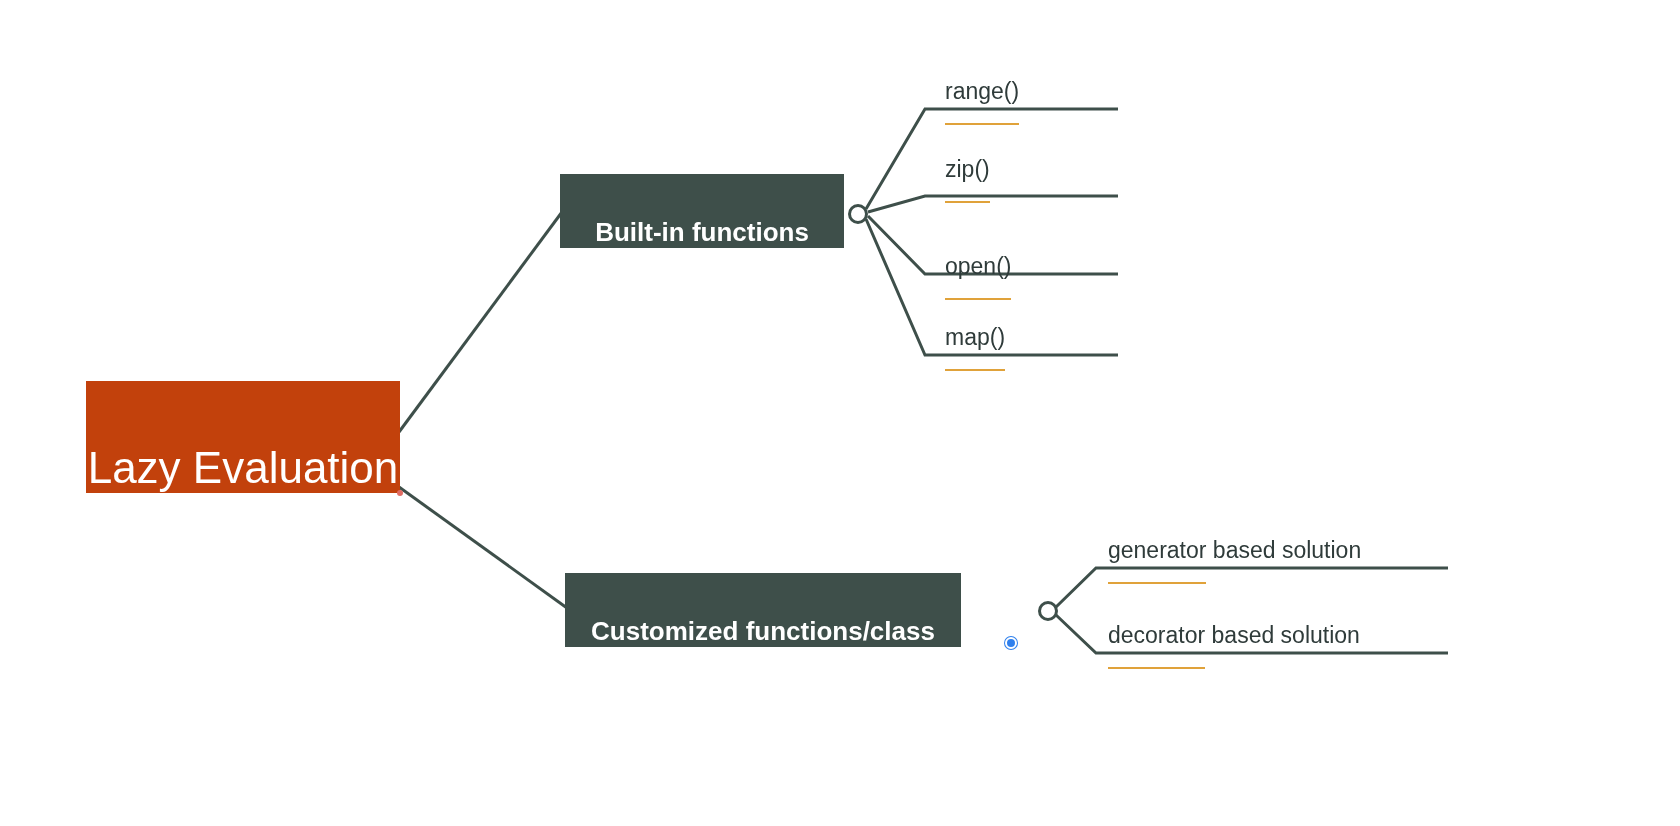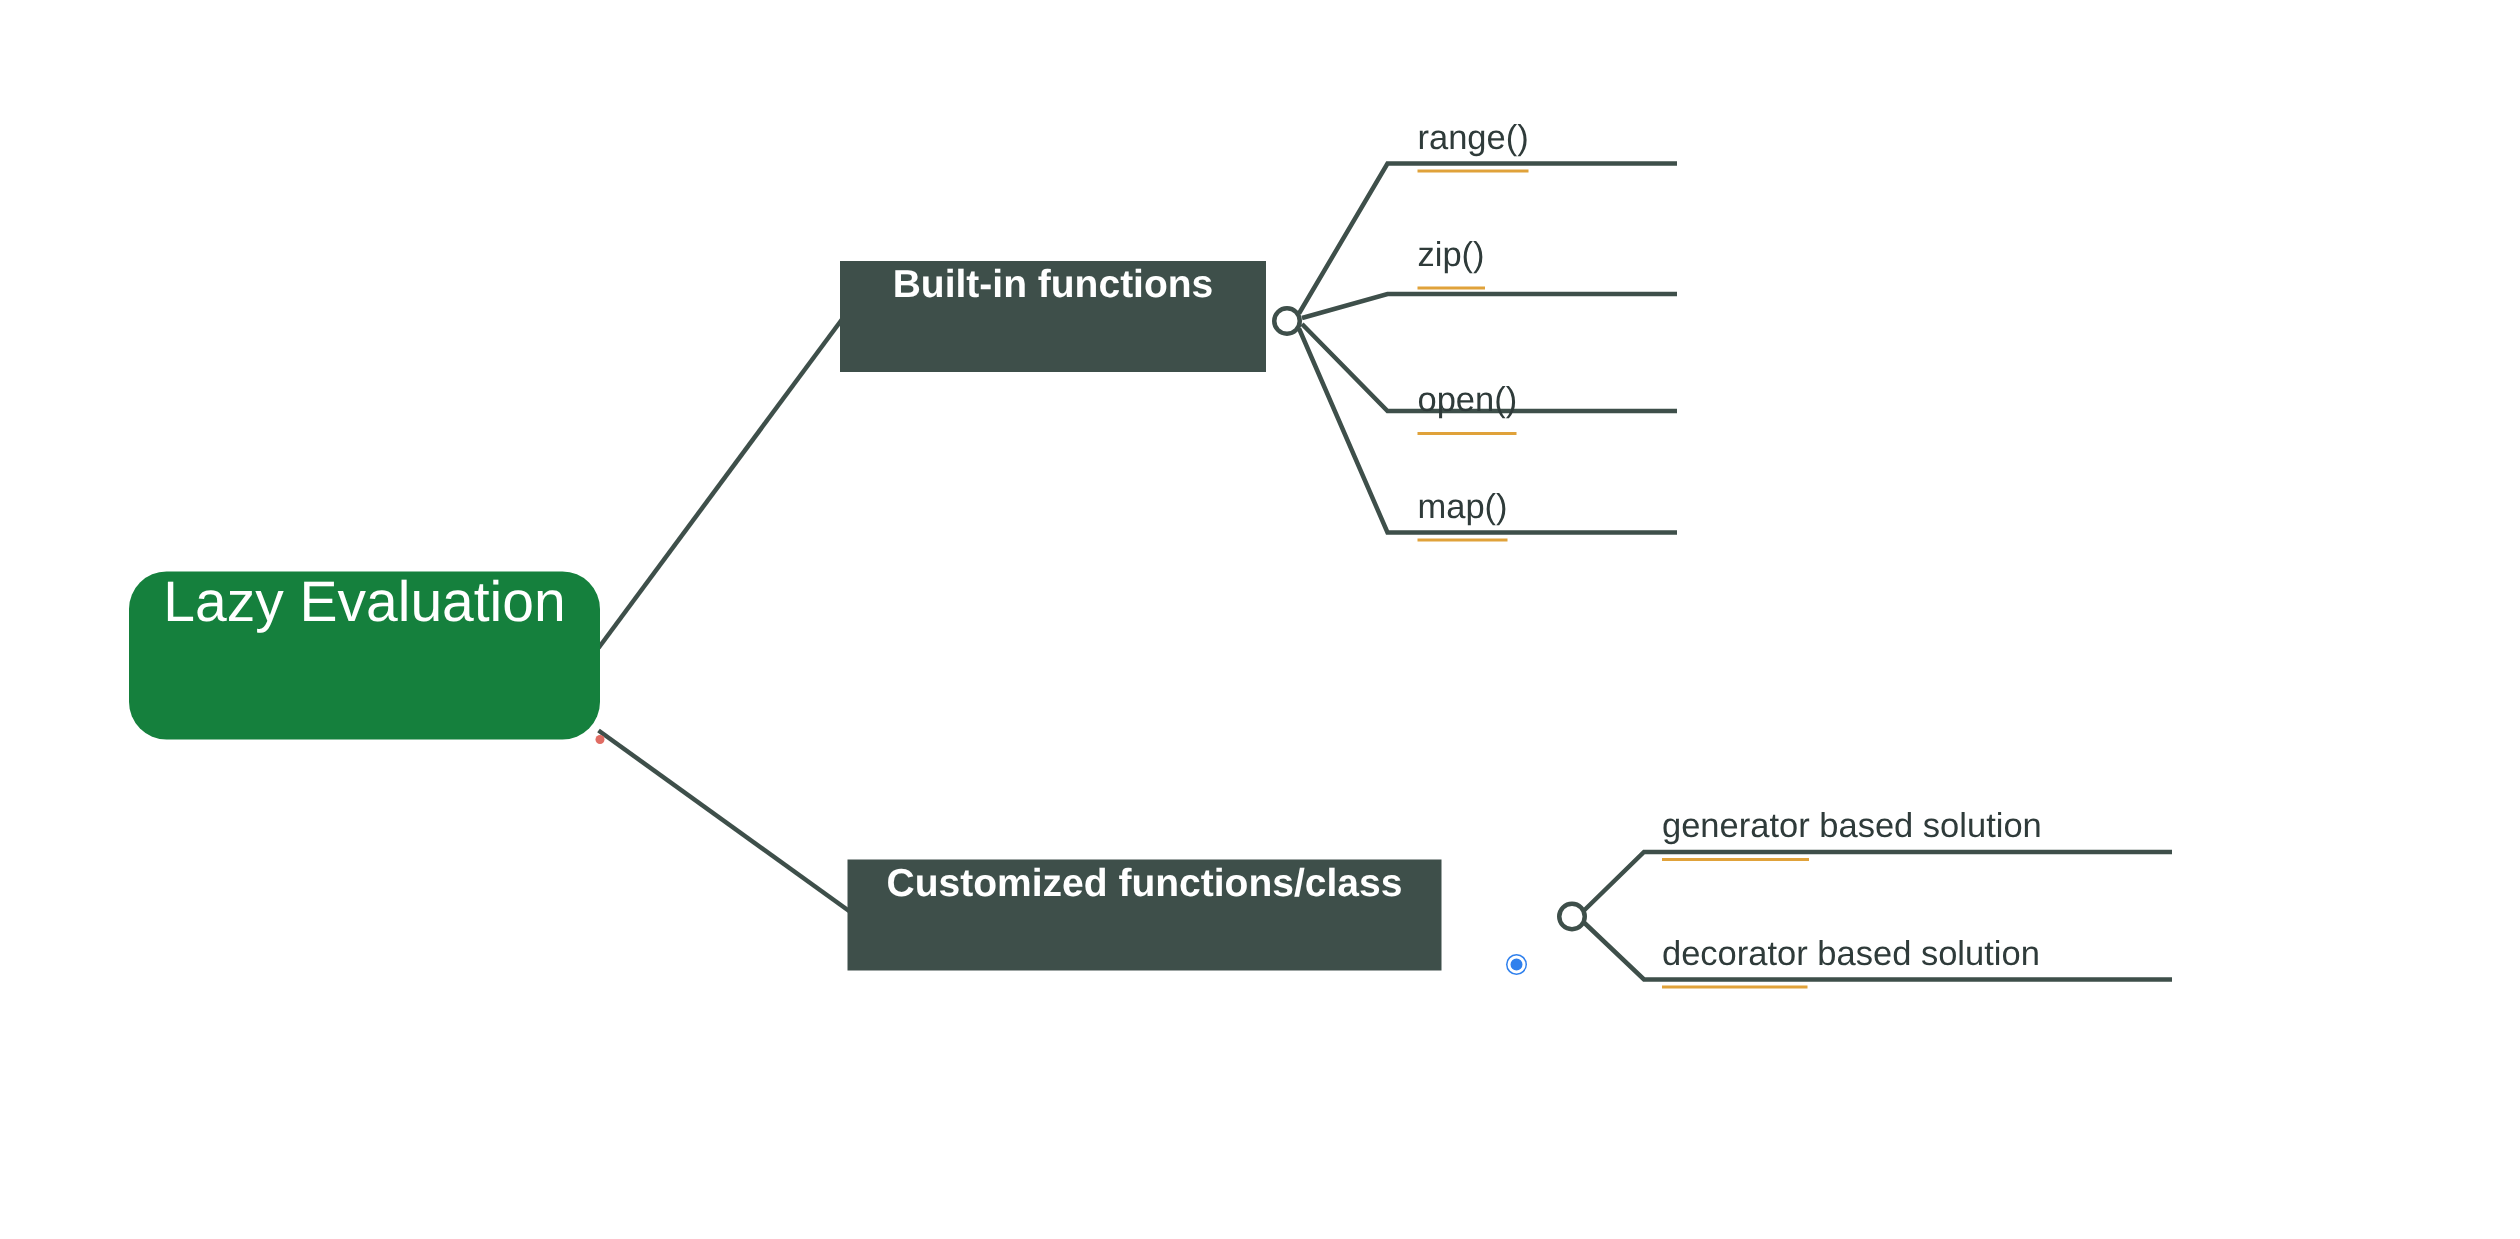--- a/index.html
+++ b/index.html
@@ -40,7 +40,7 @@
   }
   .underline-accent {
     border-bottom: 2px solid #E0A23A;
-    padding-bottom: 9px;
+    padding-bottom: 19px;
   }
   svg.connectors {
     position: absolute;

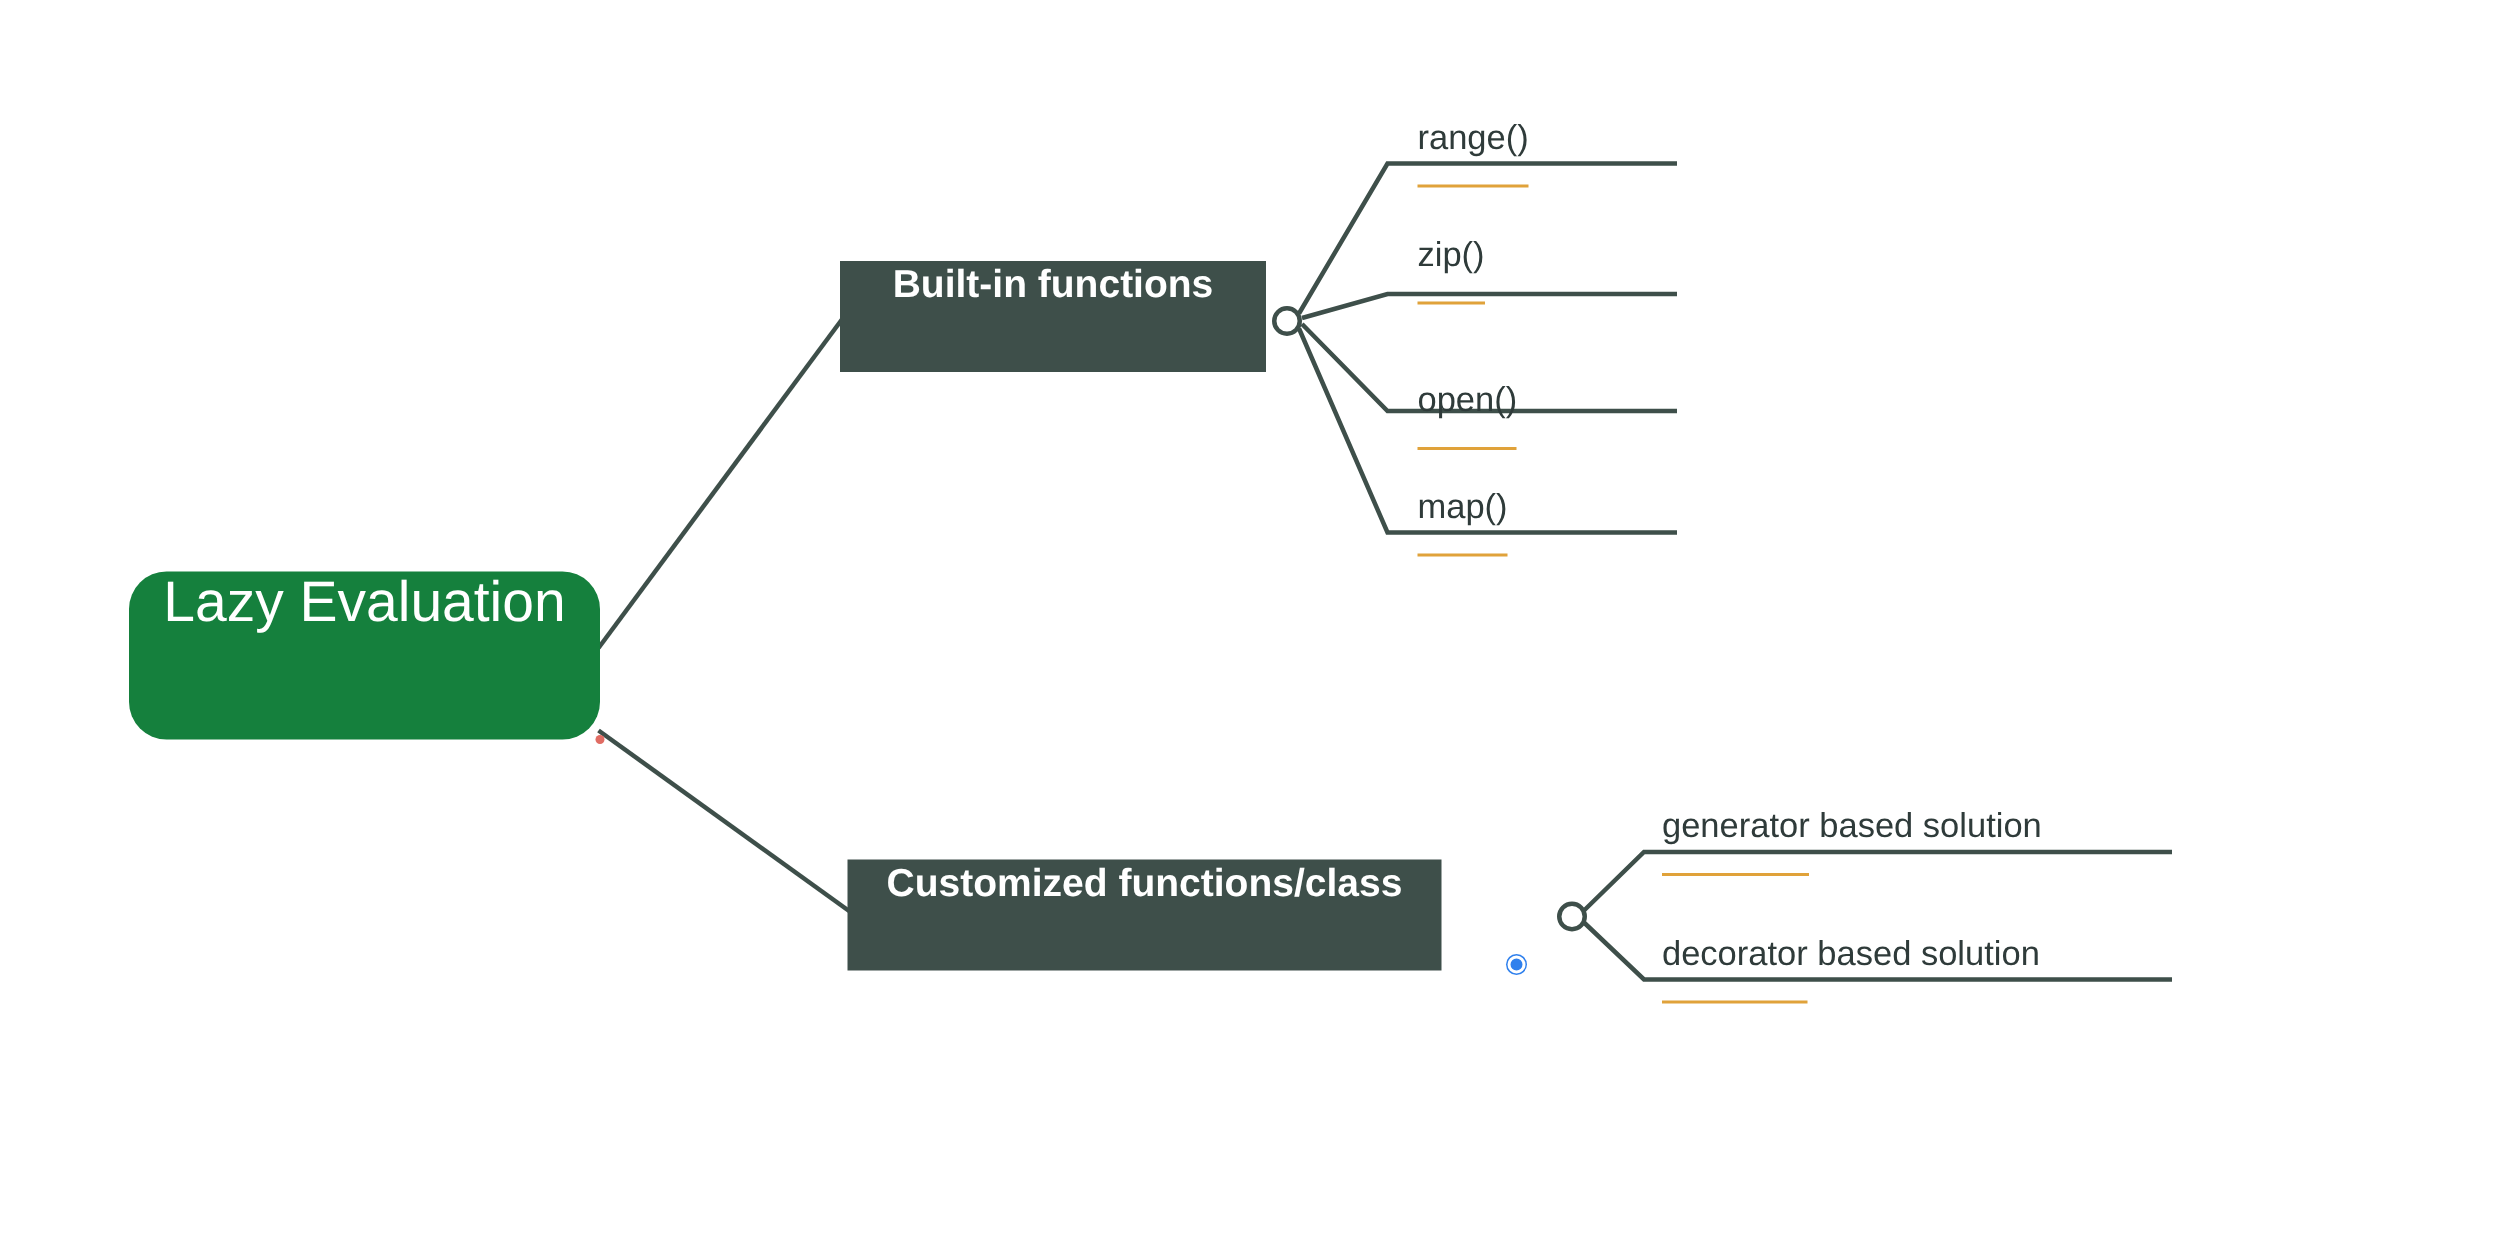--- a/index.html
+++ b/index.html
@@ -15,7 +15,7 @@
   .node {
     position: absolute;
     display: flex;
-    align-items: flex-start;
+    align-items: flex-end;
     justify-content: center;
     box-sizing: border-box;
   }

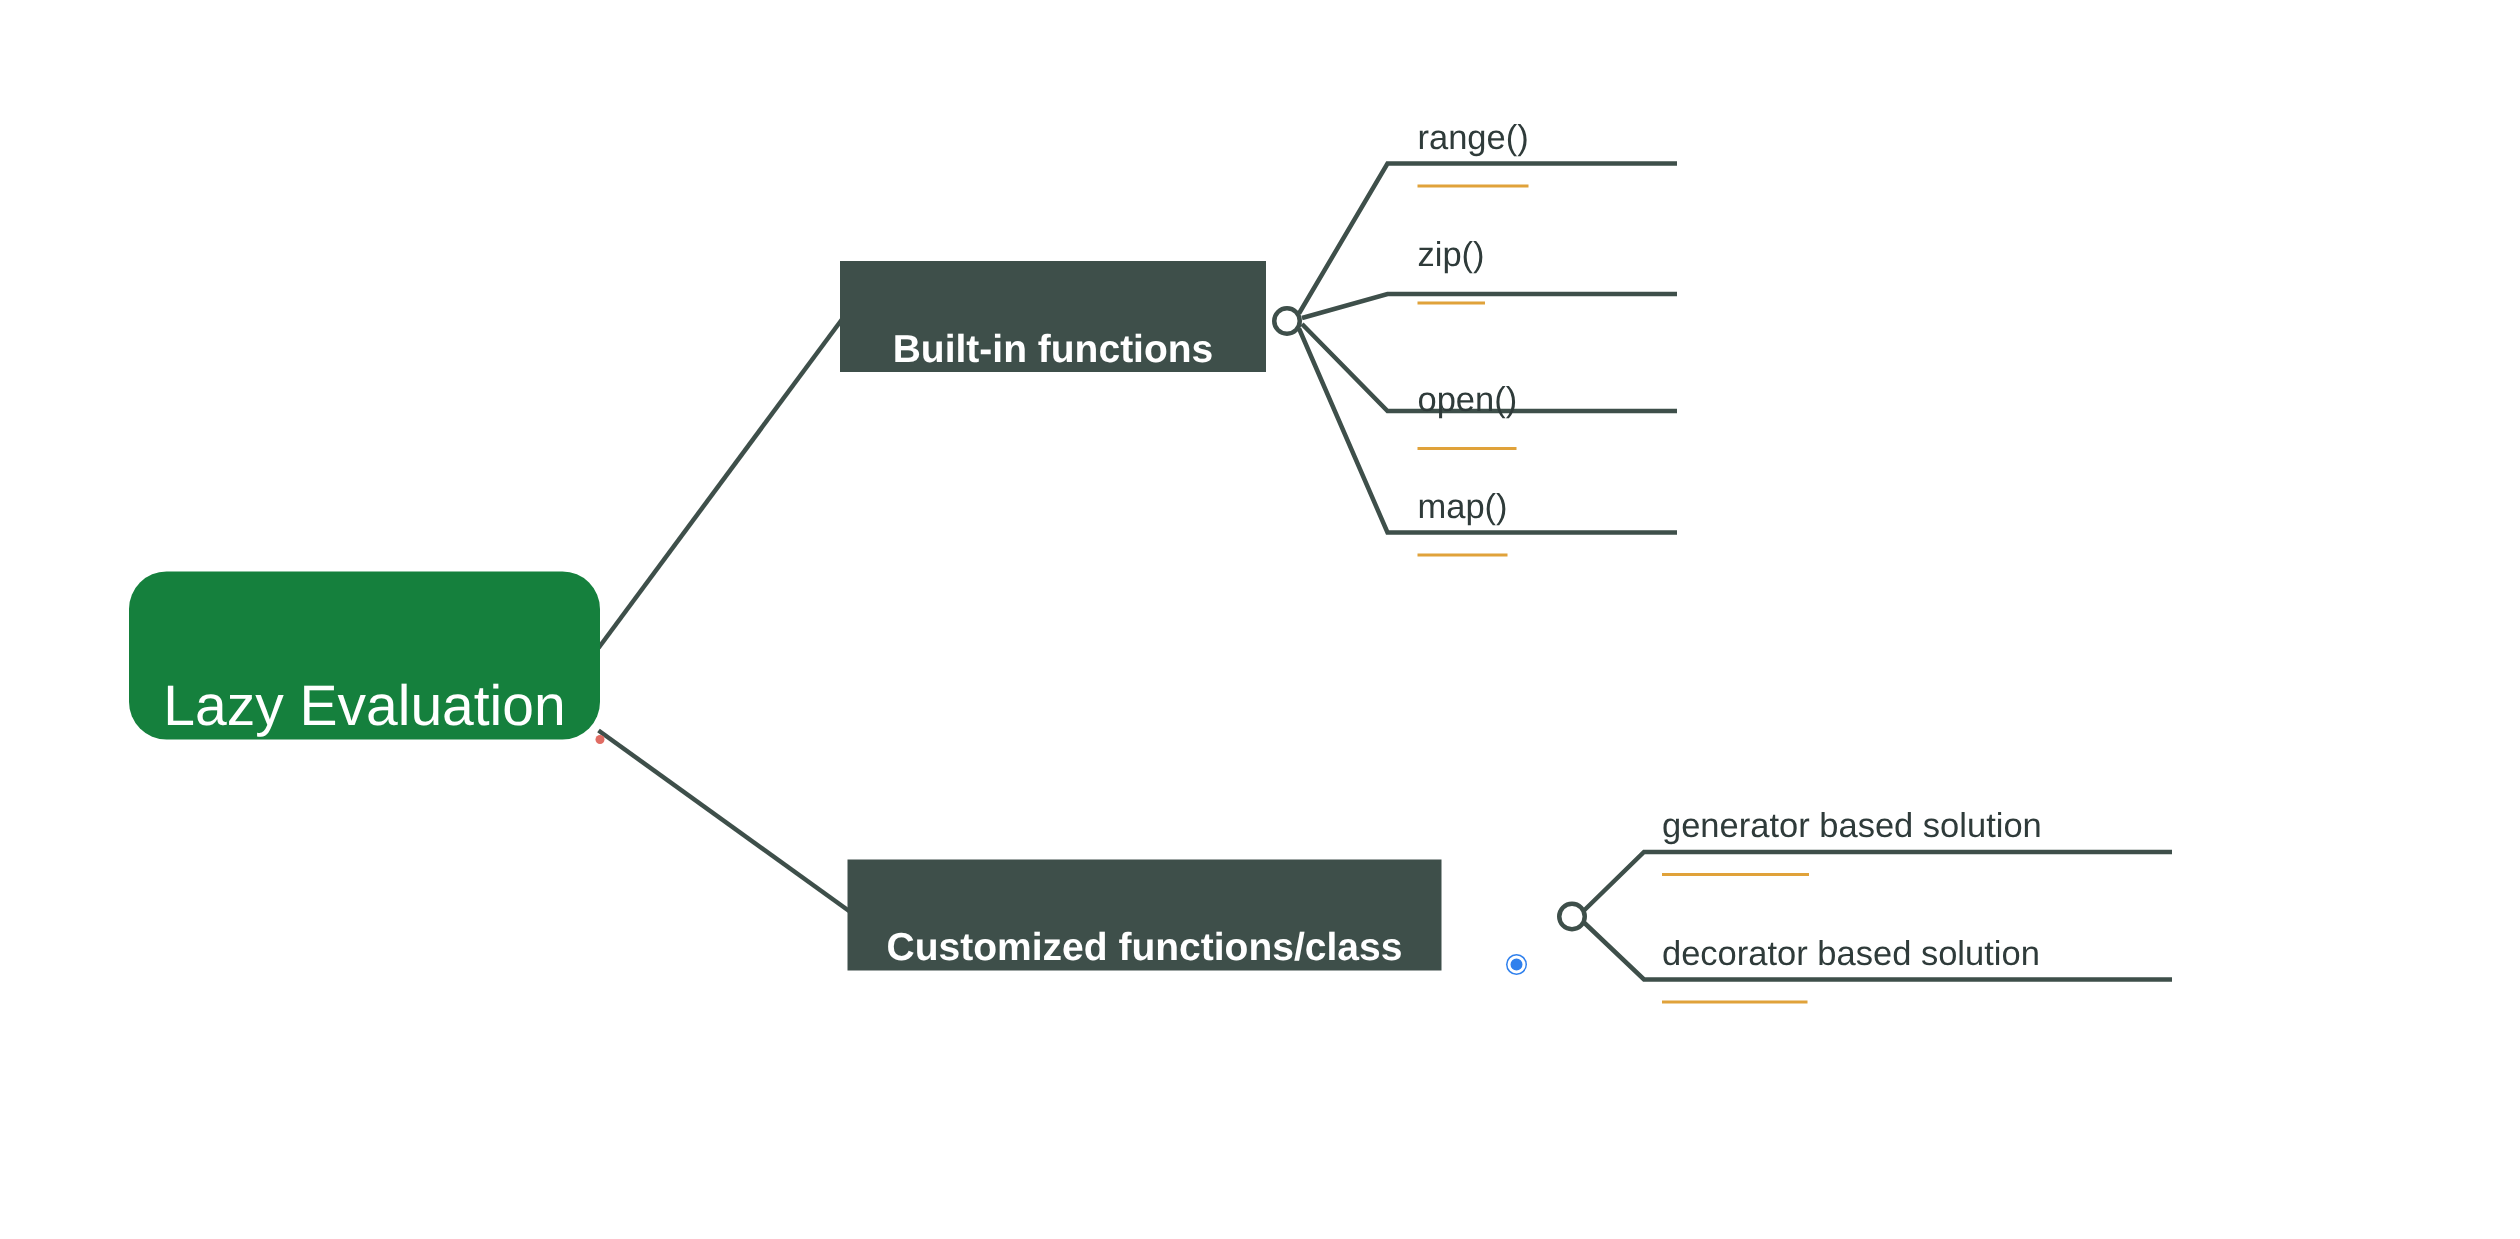--- a/index.html
+++ b/index.html
@@ -20,11 +20,10 @@
     box-sizing: border-box;
   }
   .root {
-    background: #15803d;
+    background: #c2410c;
     color: #fff;
-    font-size: 38px;
+    font-size: 44px;
     font-weight: 400;
-    border-radius: 25px;
   }
   .branch {
     background: #3E4F4A;

